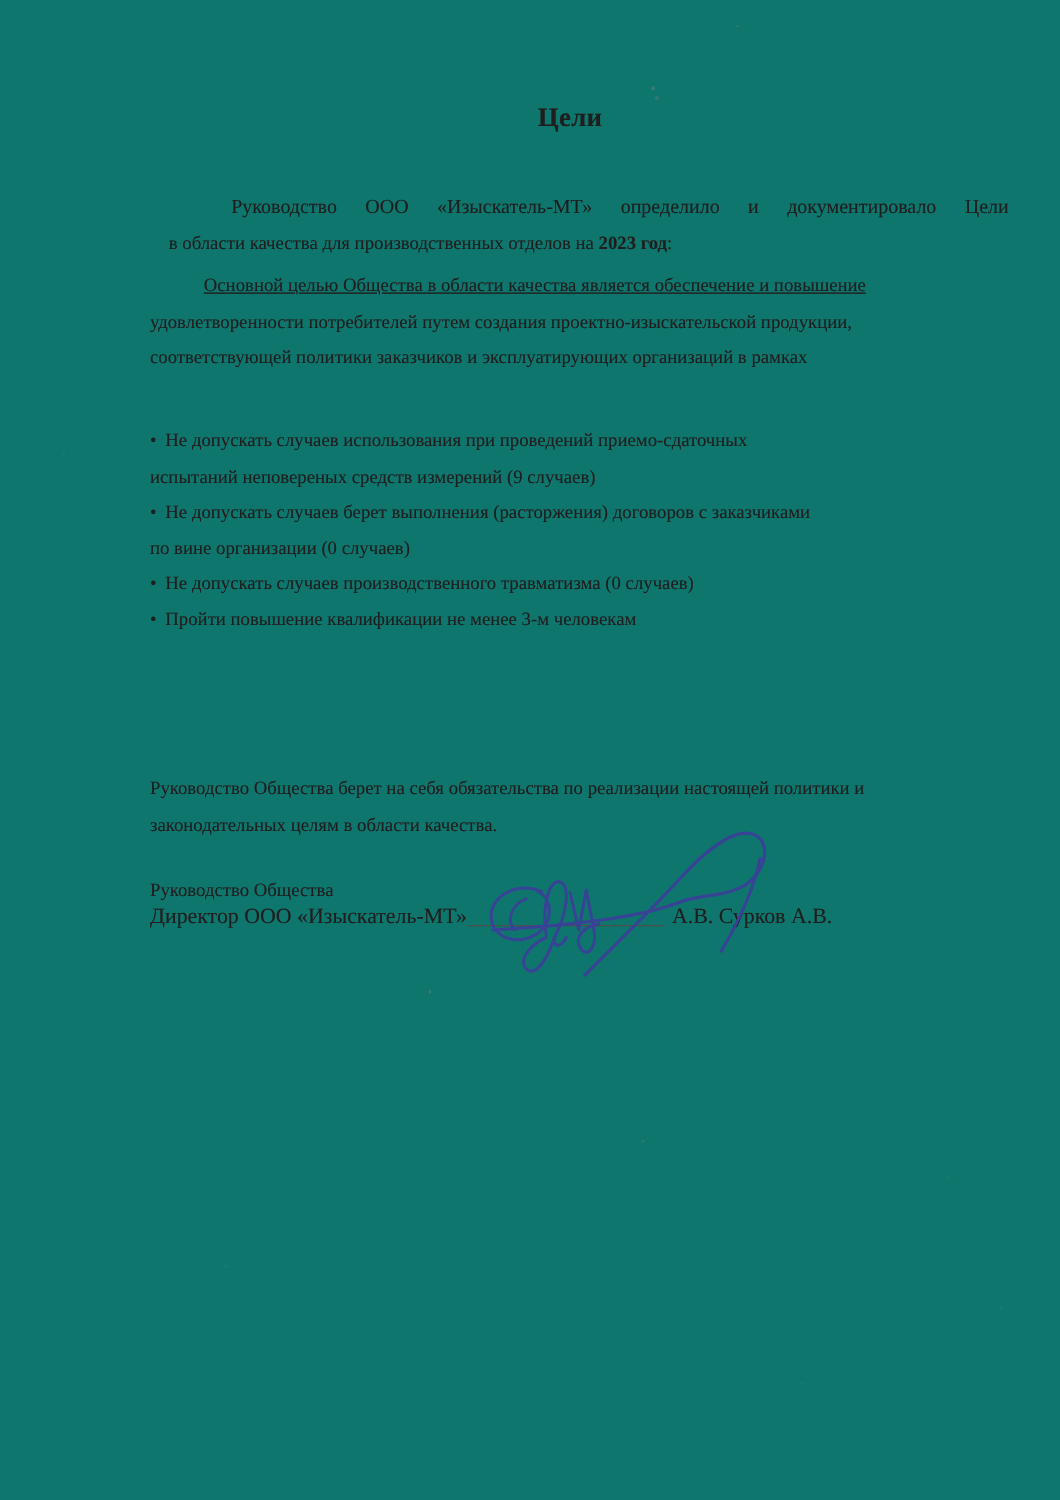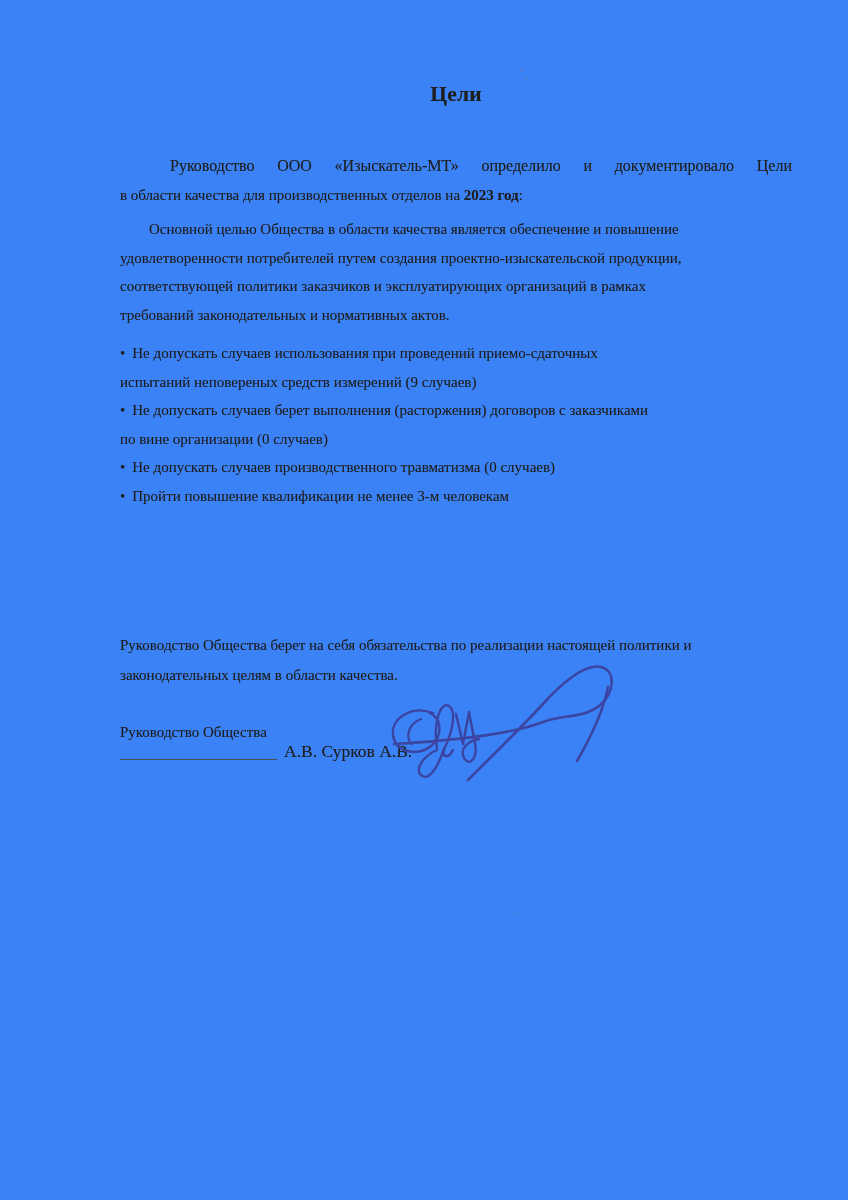--- a/index.html
+++ b/index.html
@@ -12,7 +12,7 @@
     width: 848px;
     height: 1200px;
     margin: 0 auto;
-    background: #3b82f6;
+    background: #0f766e;
     overflow: hidden;
     font-family: "Liberation Serif", "DejaVu Serif", serif;
     color: #1e1e1e;

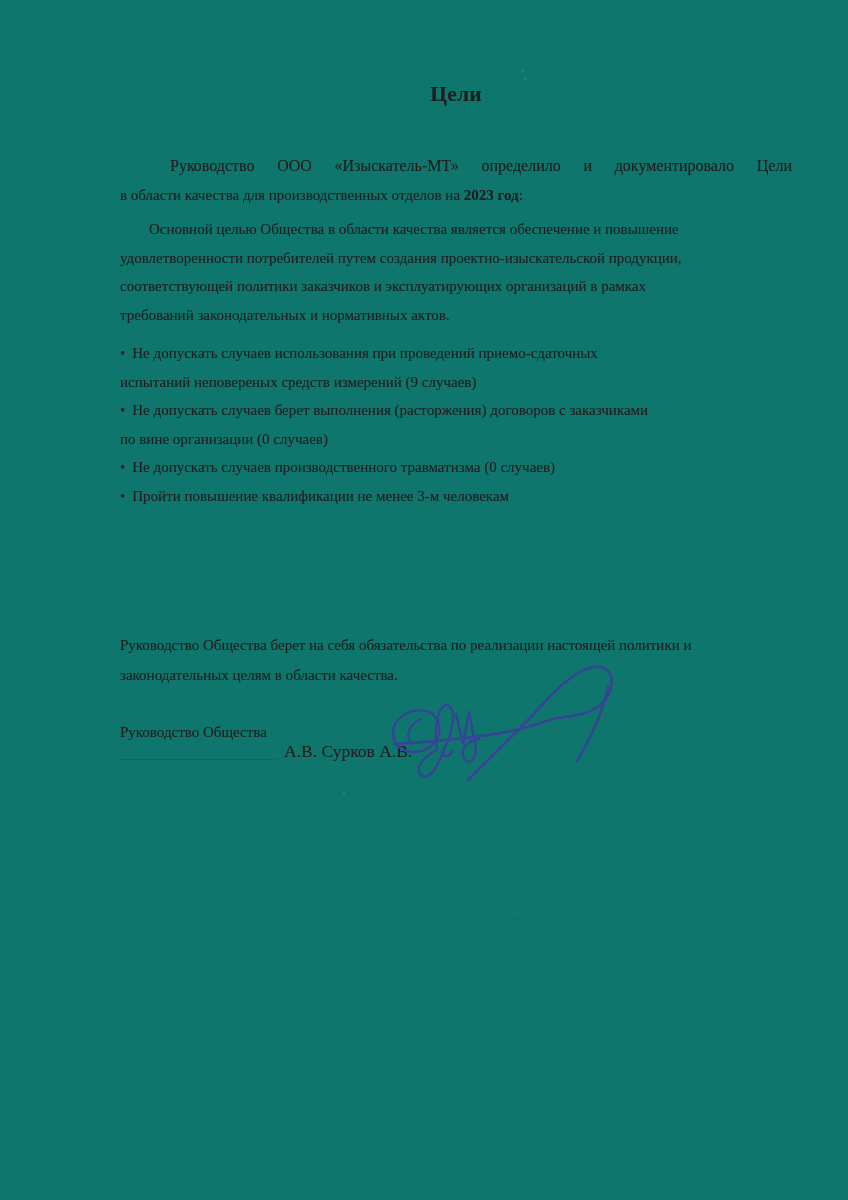--- a/index.html
+++ b/index.html
@@ -38,7 +38,7 @@
   }
 
   
-  .intro { top: 152px; line-height: 28.5px; }
+  .intro { top: 152px; line-height: 28.5px; margin-left: 15px; }
   .intro .jline {
     white-space: normal;
     margin-left: 50px;

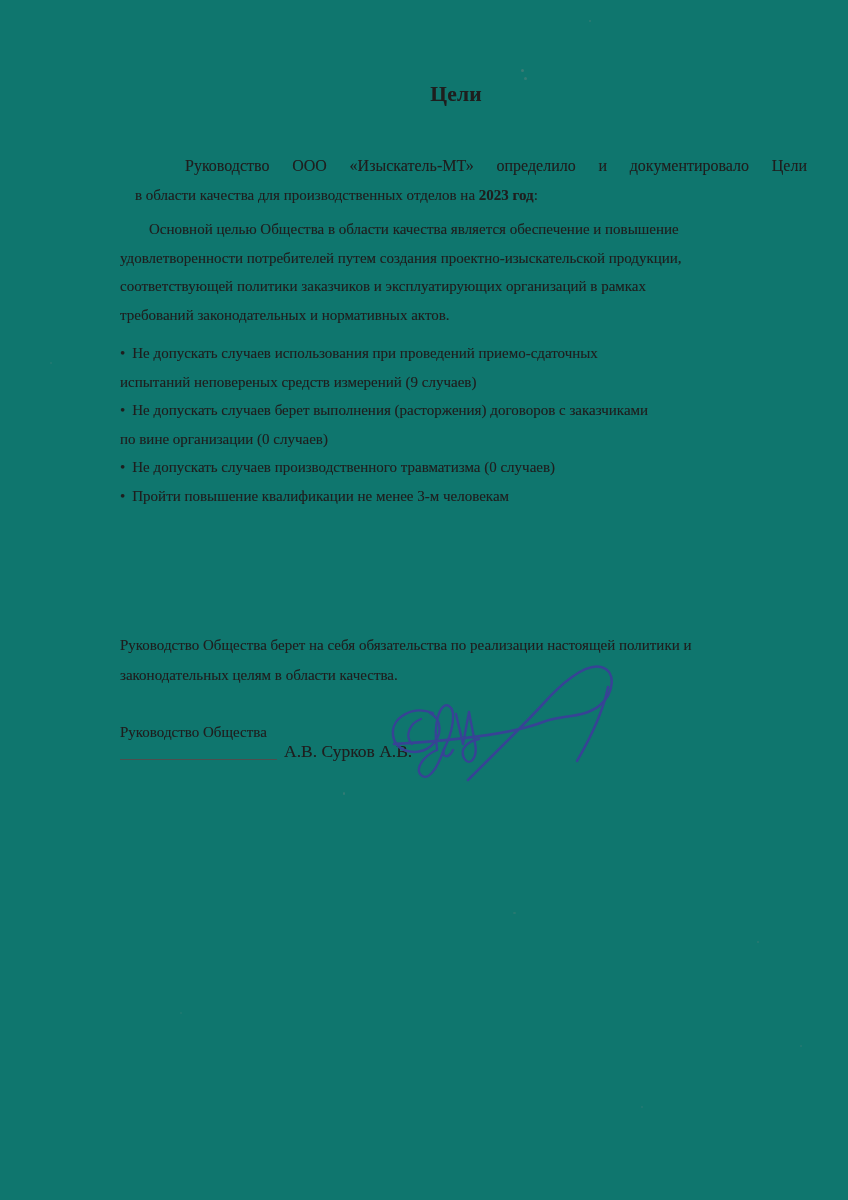--- a/index.html
+++ b/index.html
@@ -50,7 +50,7 @@
 
   
   .maingoal { top: 215px; line-height: 28.5px; }
-  .maingoal .indent { margin-left: 29px; }
+  .maingoal .indent { margin-left: 43px; text-decoration: underline; }
 
   
   .goals { top: 339px; line-height: 28.5px; }

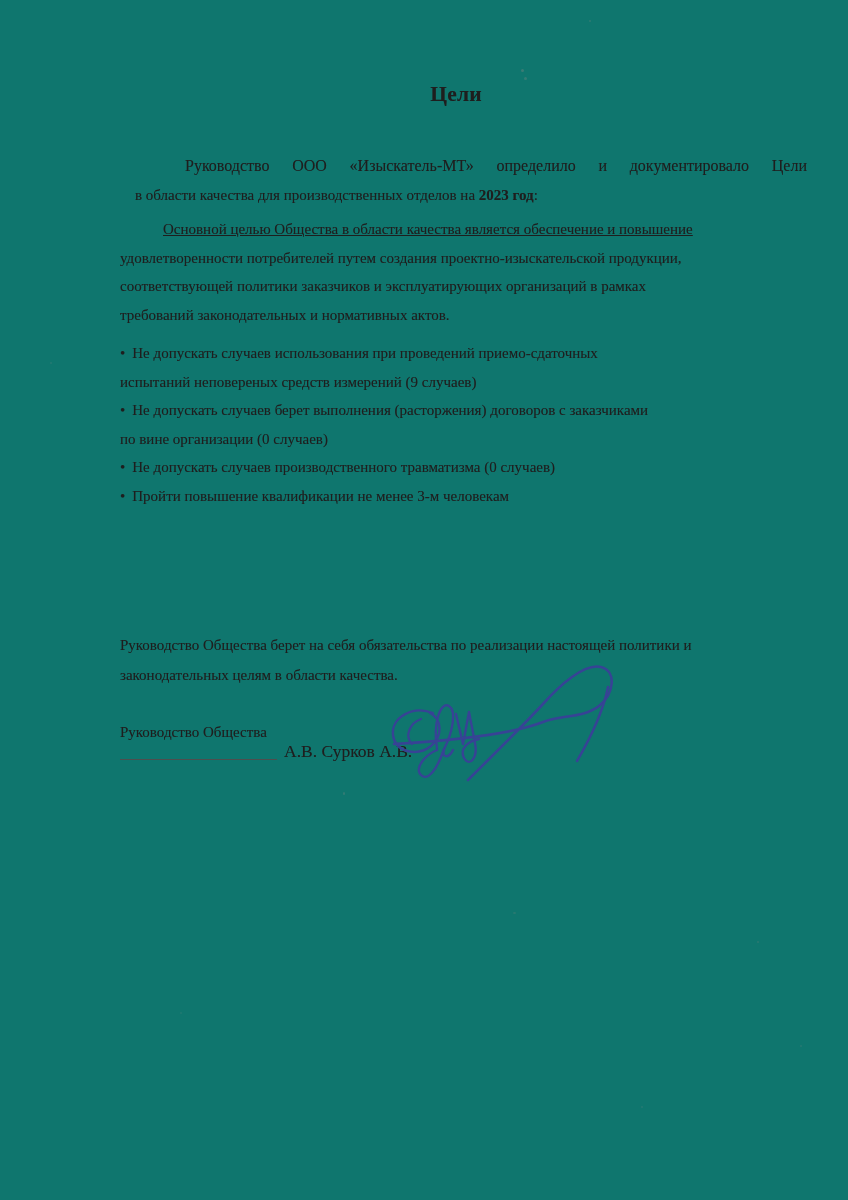--- a/index.html
+++ b/index.html
@@ -116,7 +116,6 @@
     <div class="line indent">Основной целью Общества в области качества является обеспечение и повышение</div>
     <div class="line">удовлетворенности потребителей путем создания проектно-изыскательской продукции,</div>
     <div class="line">соответствующей политики заказчиков и эксплуатирующих организаций в рамках</div>
-    <div class="line">требований законодательных и нормативных актов.</div>
   </section>
 
   <section class="block goals">

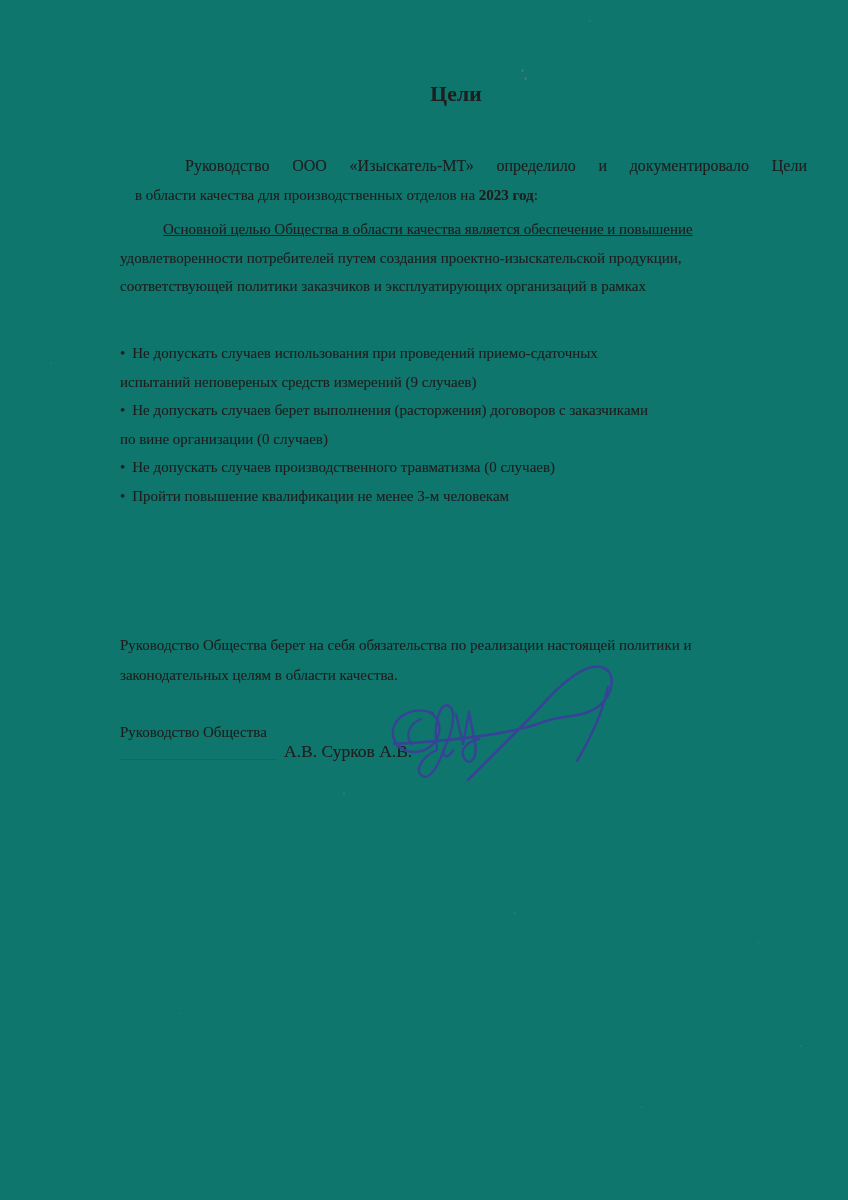--- a/index.html
+++ b/index.html
@@ -57,7 +57,7 @@
   .goals .bullet { margin-right: 7px; }
 
   
-  .commitment { top: 630px; line-height: 30px; }
+  .commitment { top: 616px; line-height: 30px; }
 
   
   .sigblock { top: 704px; line-height: 19px; margin-top: 19px; }

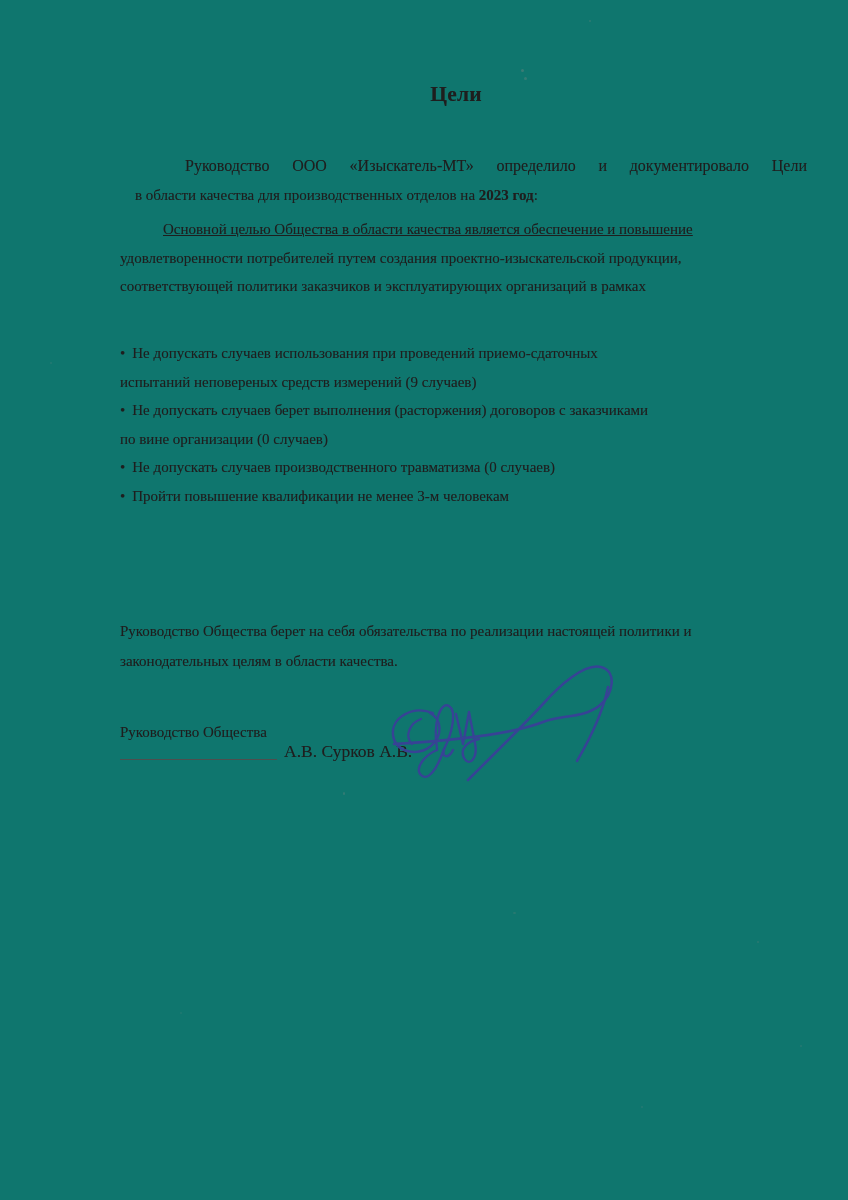--- a/index.html
+++ b/index.html
@@ -60,7 +60,7 @@
   .commitment { top: 616px; line-height: 30px; }
 
   
-  .sigblock { top: 704px; line-height: 19px; margin-top: 19px; }
+  .sigblock { top: 704px; line-height: 19px; }
   .sigrow { display: flex; align-items: flex-end; white-space: nowrap; font-size: 17.5px; }
   .sigline {
     display: inline-block;

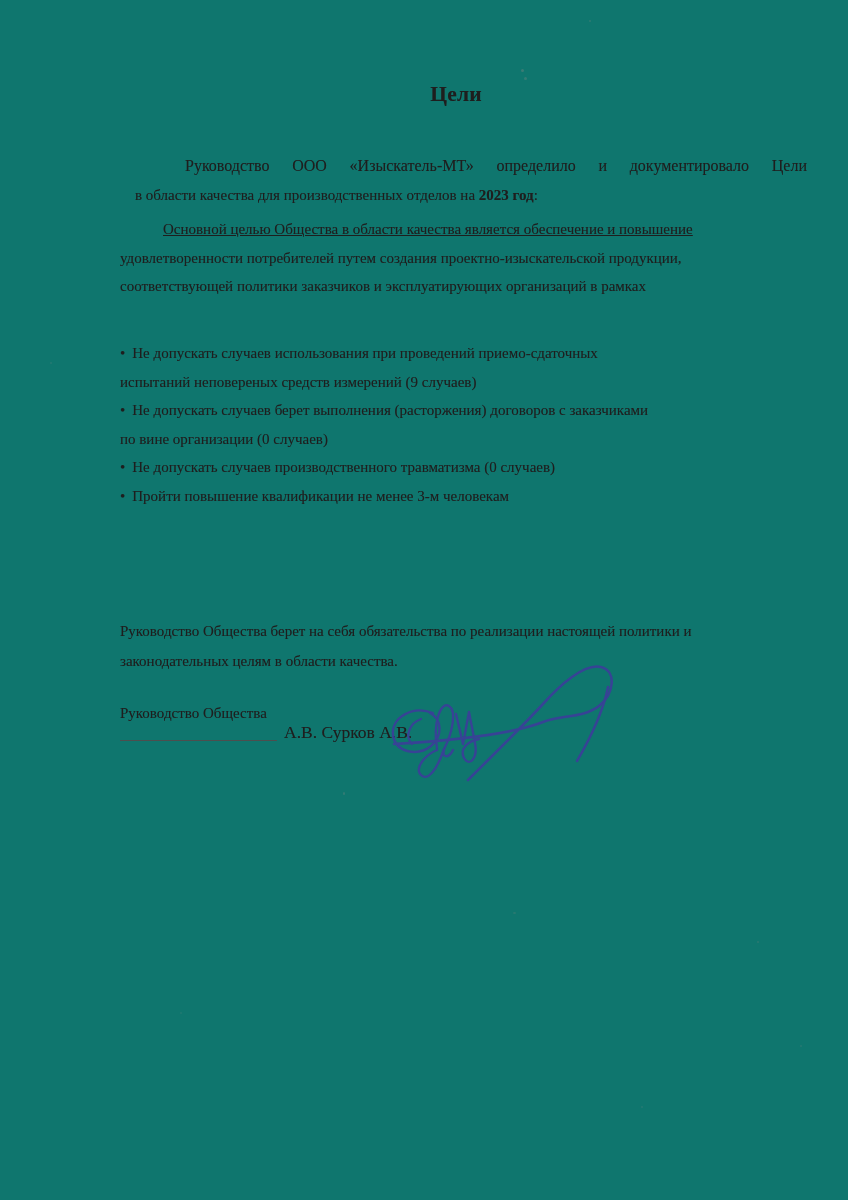--- a/index.html
+++ b/index.html
@@ -135,6 +135,7 @@
   <section class="block sigblock">
     <div class="line">Руководство Общества</div>
     <div class="sigrow">
+      <span>Директор ООО «Изыскатель-МТ»</span>
       <span class="sigline"></span>
       <span class="signame">А.В. Сурков А.В.</span>
     </div>

